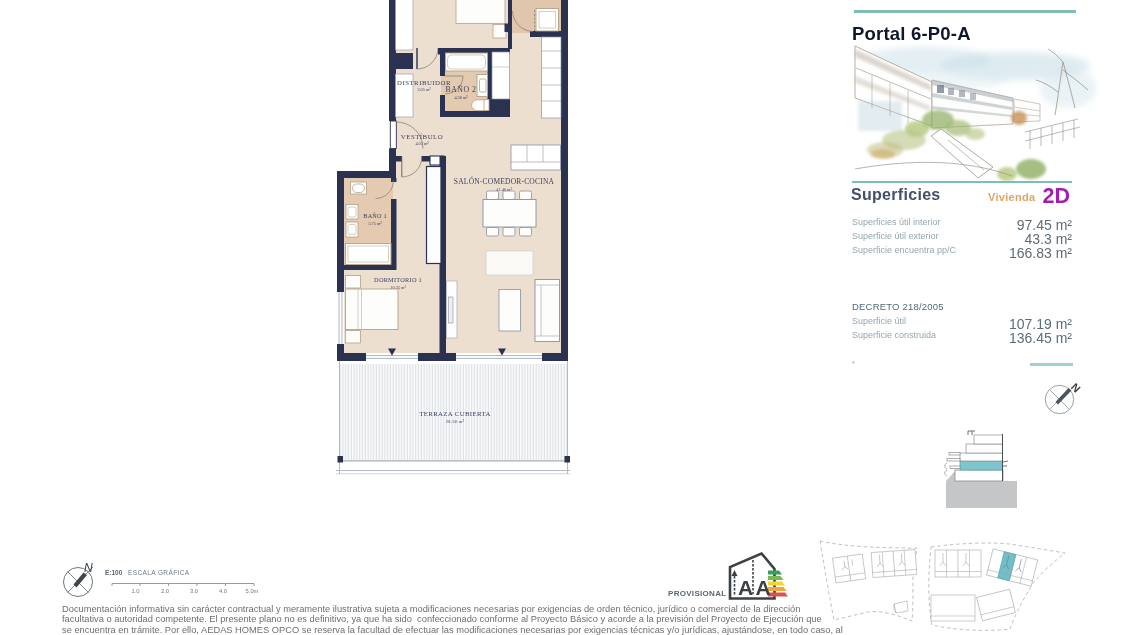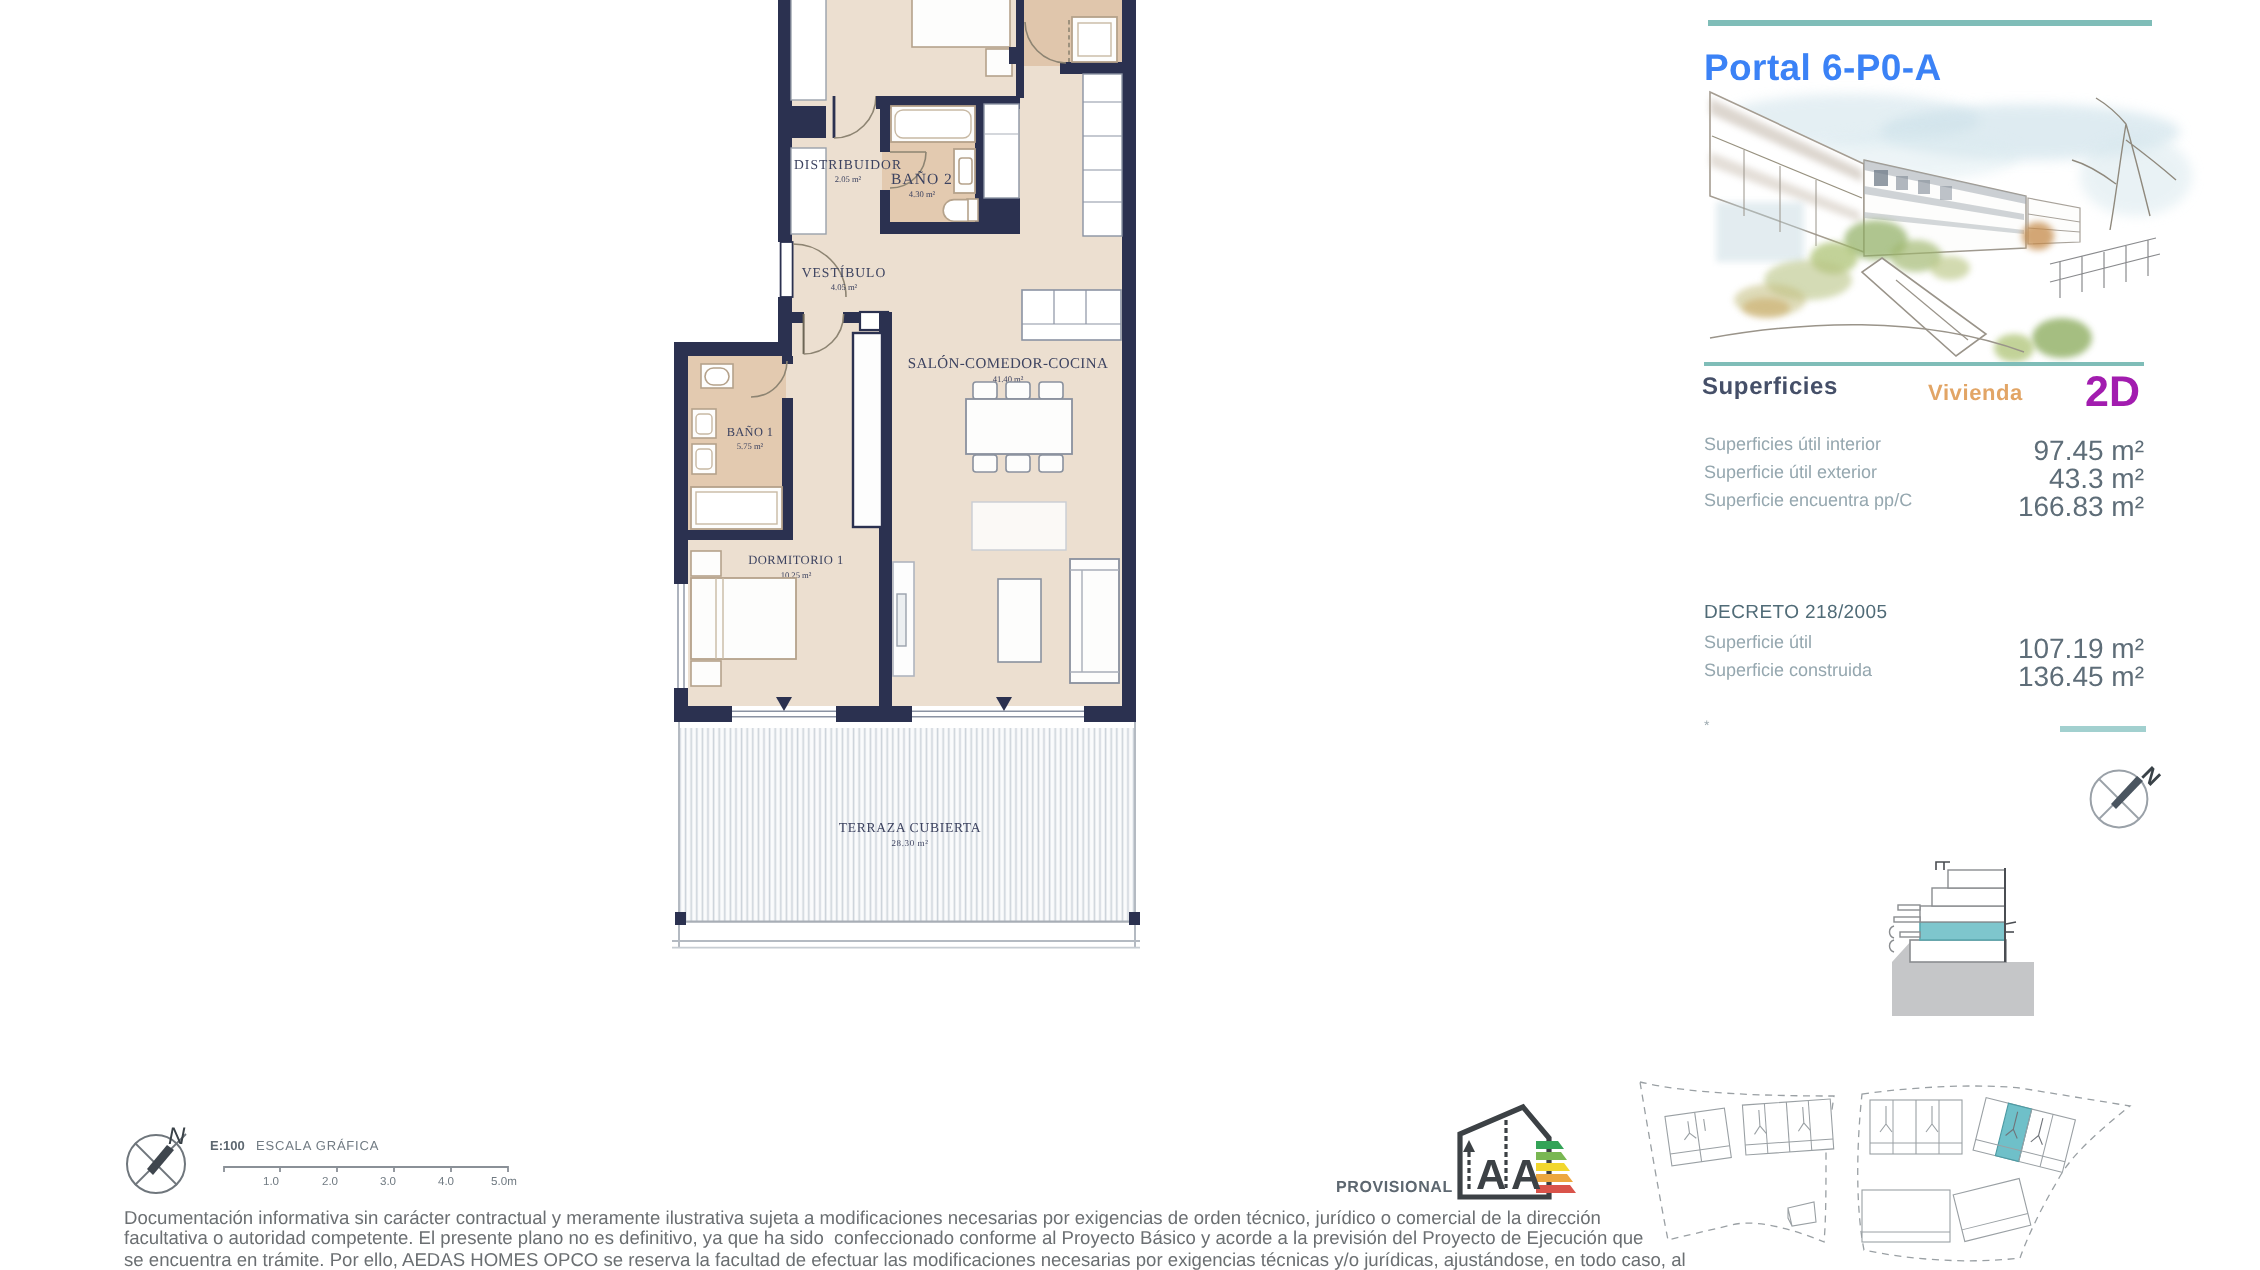--- a/index.html
+++ b/index.html
@@ -522,7 +522,7 @@
 
 <div class="abs" style="left:854px;top:9.5px;width:222px;height:3px;background:#7fbdb8"></div>
 
-<div class="abs" style="left:852px;top:23px;font-size:18.5px;font-weight:bold;color:#3b82f6;letter-spacing:0.2px">Portal 6-P0-A</div>
+<div class="abs" style="left:852px;top:23px;font-size:18.5px;font-weight:bold;color:#0f172a;letter-spacing:0.2px">Portal 6-P0-A</div>
 
 <div class="abs" style="left:852px;top:180.5px;width:220px;height:2.8px;background:#7fbdb8"></div>
 

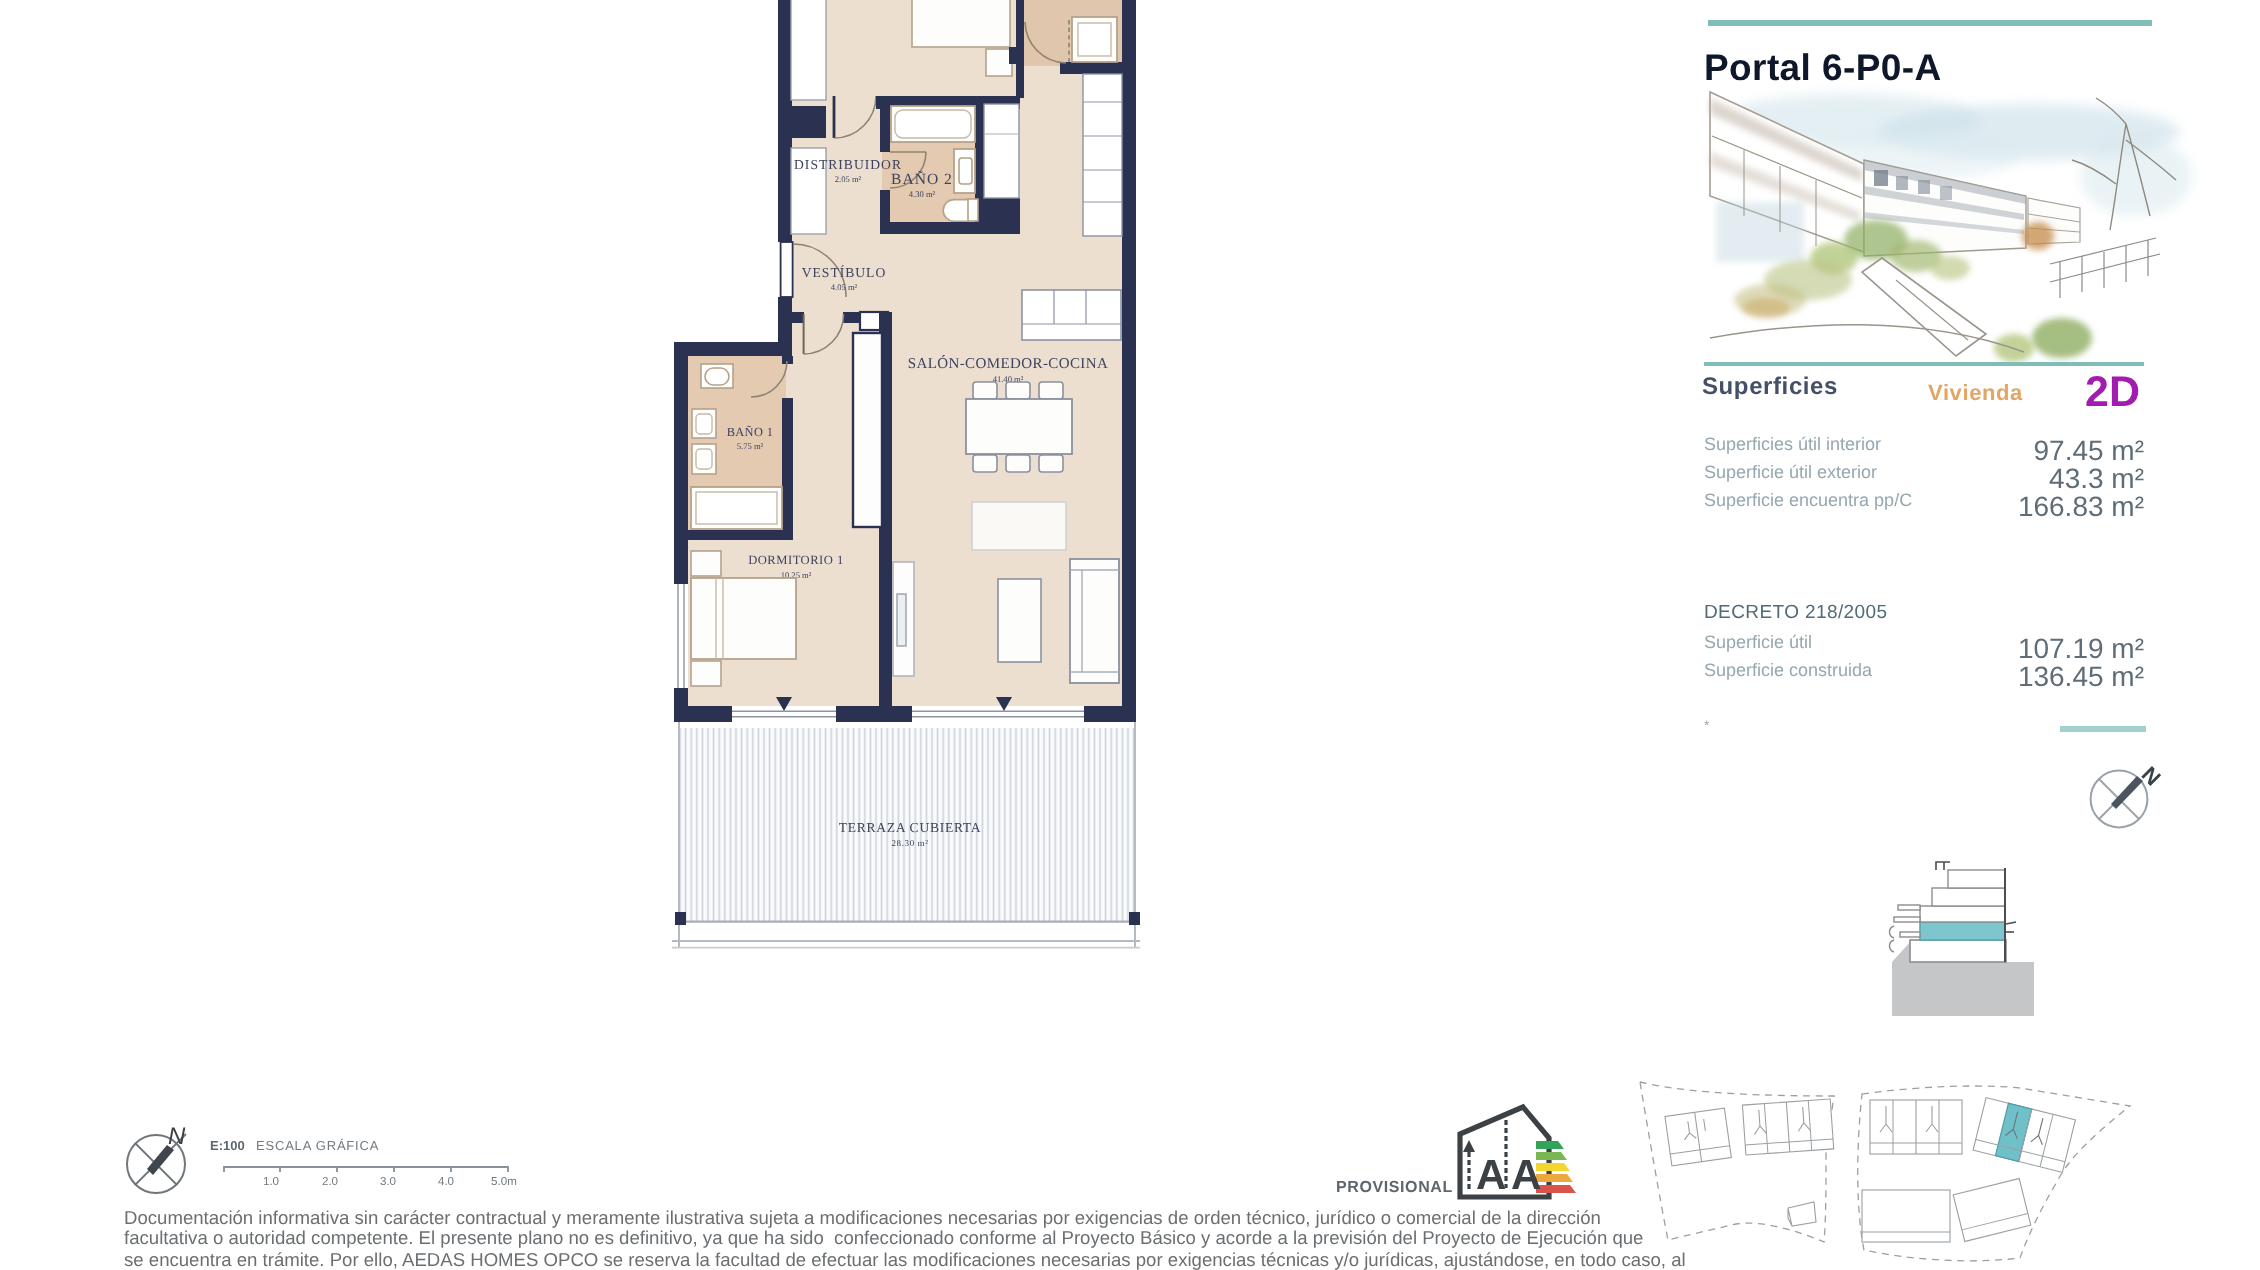--- a/index.html
+++ b/index.html
@@ -526,7 +526,7 @@
 
 <div class="abs" style="left:852px;top:180.5px;width:220px;height:2.8px;background:#7fbdb8"></div>
 
-<div class="abs" style="left:851px;top:186px;font-size:12px;font-weight:bold;color:#454f68;letter-spacing:0.3px">Superficies</div>
+<div class="abs" style="left:851px;top:186px;font-size:16px;font-weight:bold;color:#454f68;letter-spacing:0.3px">Superficies</div>
 
 <div class="abs" style="left:964px;top:190.5px;font-size:11px;font-weight:bold;color:#e2a566;letter-spacing:0.3px">Vivienda</div>
 

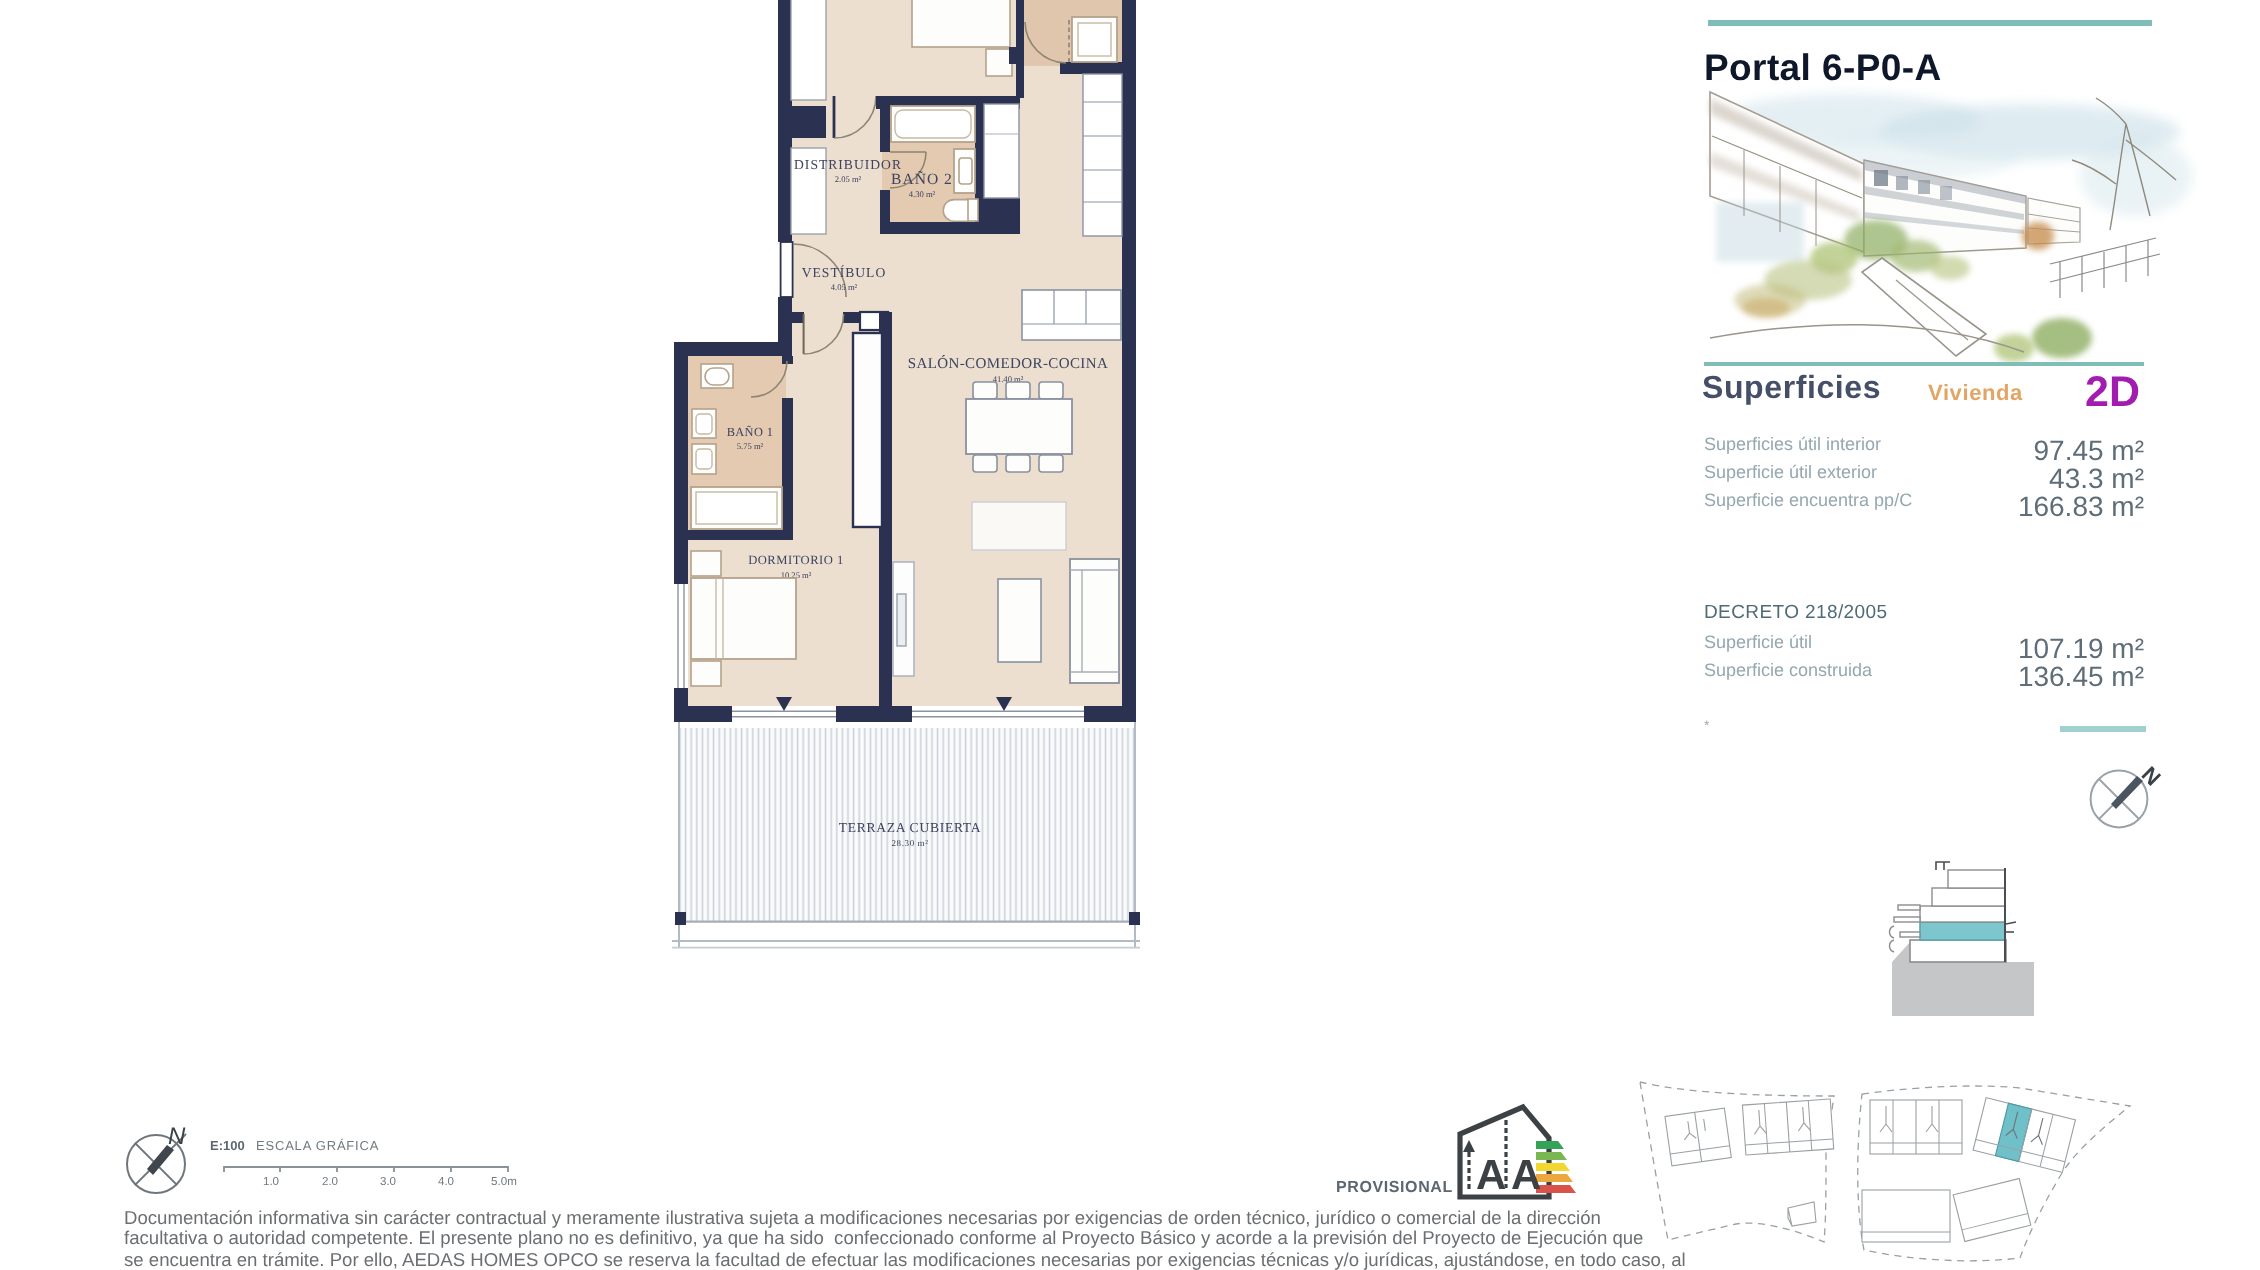--- a/index.html
+++ b/index.html
@@ -528,7 +528,7 @@
 
 <div class="abs" style="left:851px;top:186px;font-size:16px;font-weight:bold;color:#454f68;letter-spacing:0.3px">Superficies</div>
 
-<div class="abs" style="left:964px;top:190.5px;font-size:11px;font-weight:bold;color:#e2a566;letter-spacing:0.3px">Vivienda</div>
+<div class="abs" style="left:988px;top:190.5px;font-size:11px;font-weight:bold;color:#e2a566;letter-spacing:0.3px">Vivienda</div>
 
 <div class="abs" style="left:1042.5px;top:183.5px;font-size:21.5px;font-weight:bold;color:#a21caf">2D</div>
 

